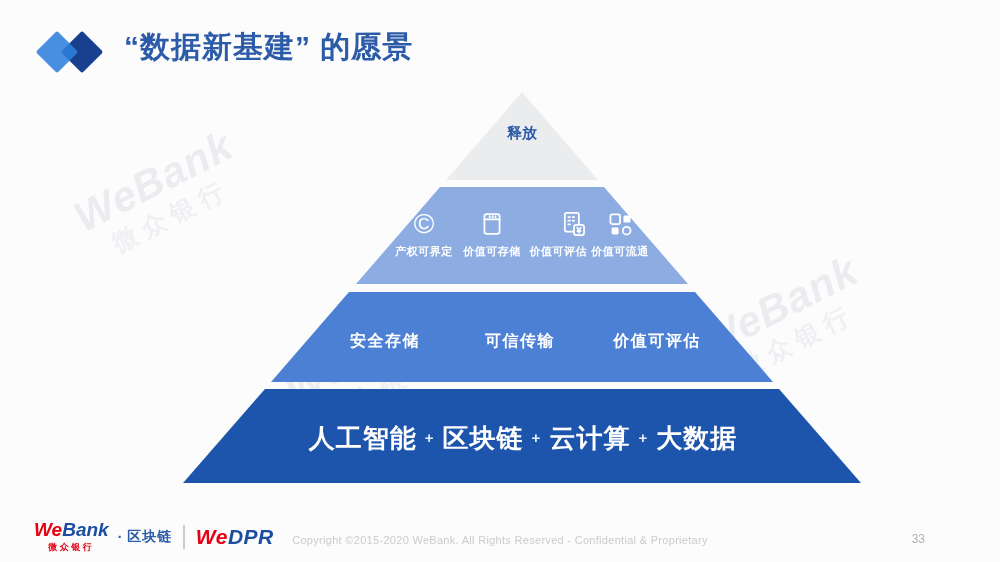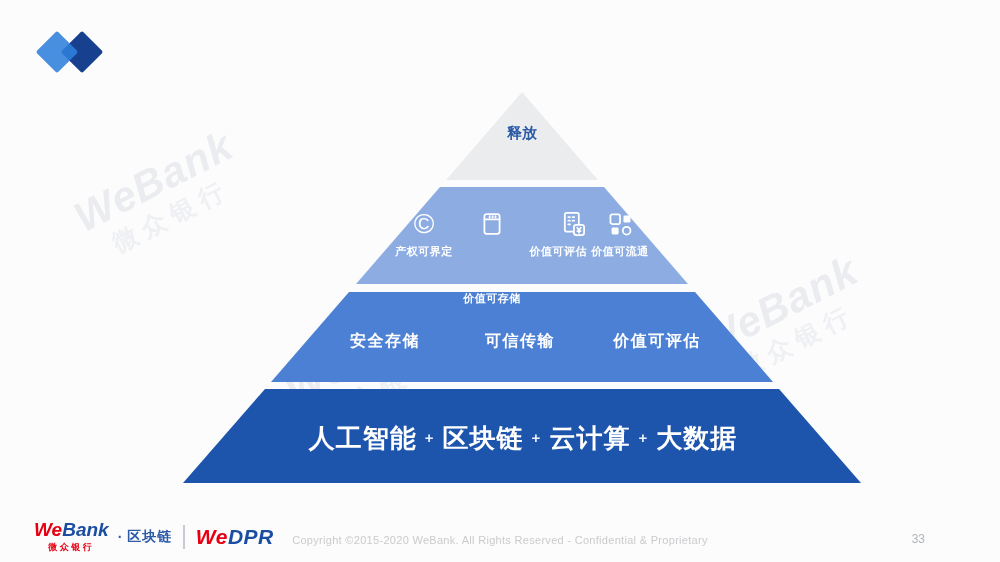--- a/index.html
+++ b/index.html
@@ -75,6 +75,7 @@
     <div class="diamond diamond-dark"></div>
     <div class="diamond diamond-light"></div>
   </div>
+  <div class="page-title">“数据新基建” 的愿景</div>
 
   <svg class="pyr-svg" width="1000" height="562" viewBox="0 0 1000 562">
     <polygon points="522,92 598,180 446,180" fill="#EBECEE"></polygon>

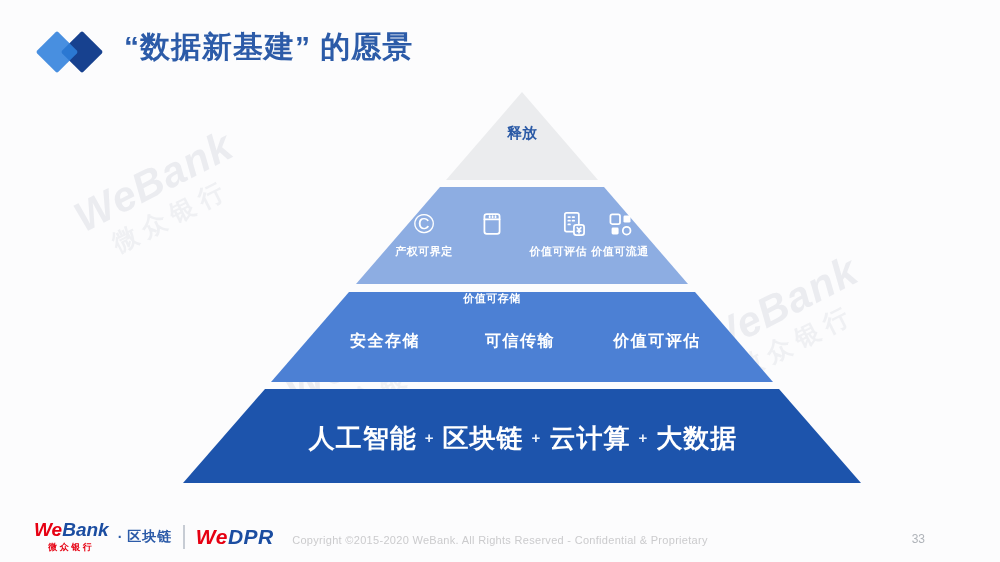--- a/index.html
+++ b/index.html
@@ -97,7 +97,7 @@
       <div class="l2-label">产权可界定</div>
     </div>
 
-    <div class="l2-col" style="left:459px;gap:47px;">
+    <div class="l2-col" style="left:459px;">
       <div class="l2-icon">
         <svg class="icon-svg" width="28" height="28" viewBox="0 0 24 24">
           <rect x="5.5" y="3.5" width="13" height="17" rx="2"></rect>

